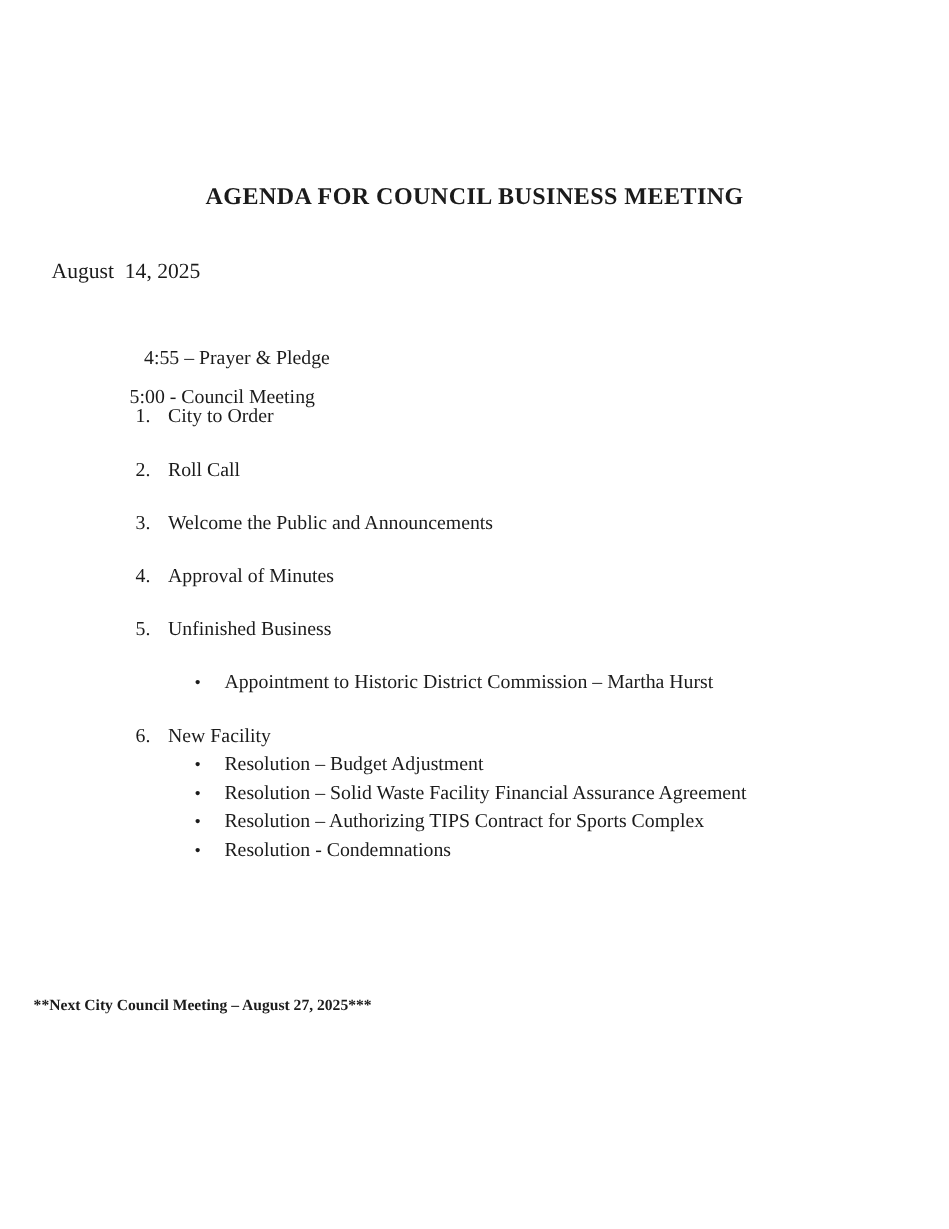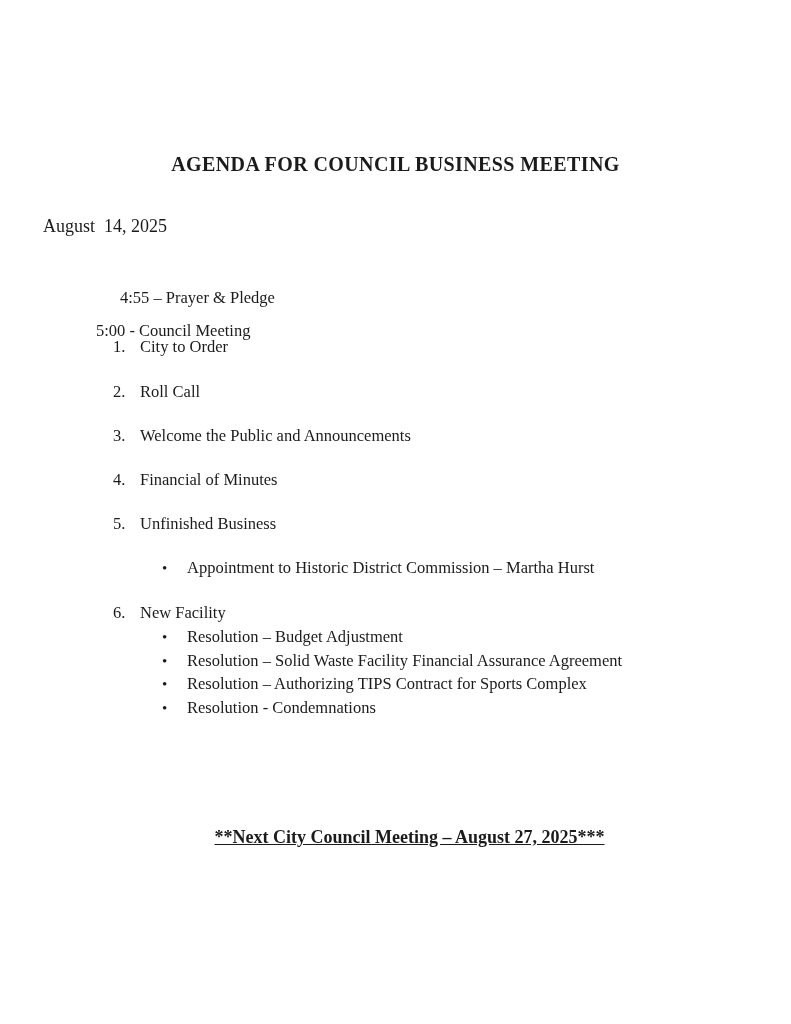--- a/index.html
+++ b/index.html
@@ -44,7 +44,7 @@
     white-space: pre-wrap;
   }
   .sched-1 { top: 270px; left: 96px; margin-left: 24px; }
-  .sched-2 { top: 303px; left: 96px; }
+  .sched-2 { top: 303px; left: 108px; }
   .num-row {
     left: 113px;
     display: flex;

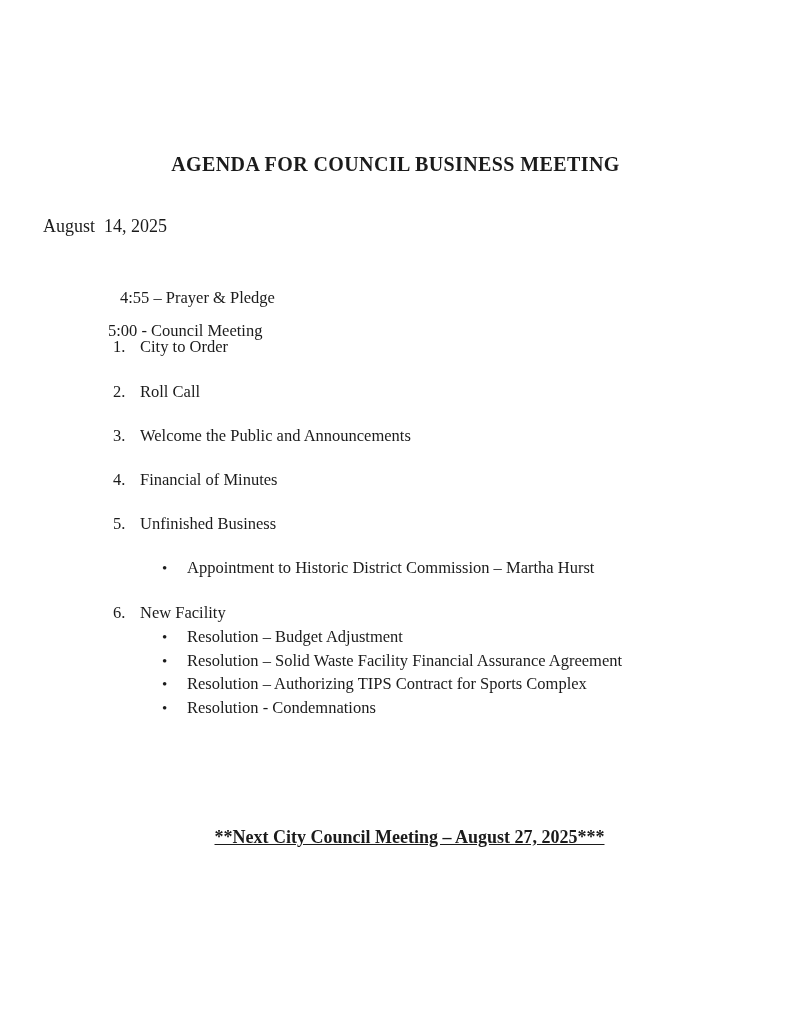--- a/index.html
+++ b/index.html
@@ -118,7 +118,7 @@
 
   <div class="abs body-text num-row item-4">
     <span class="num">4.</span>
-    <span class="txt">Financial of Minutes</span>
+    <span class="txt">Approval of Minutes</span>
   </div>
 
   <div class="abs body-text num-row item-5">

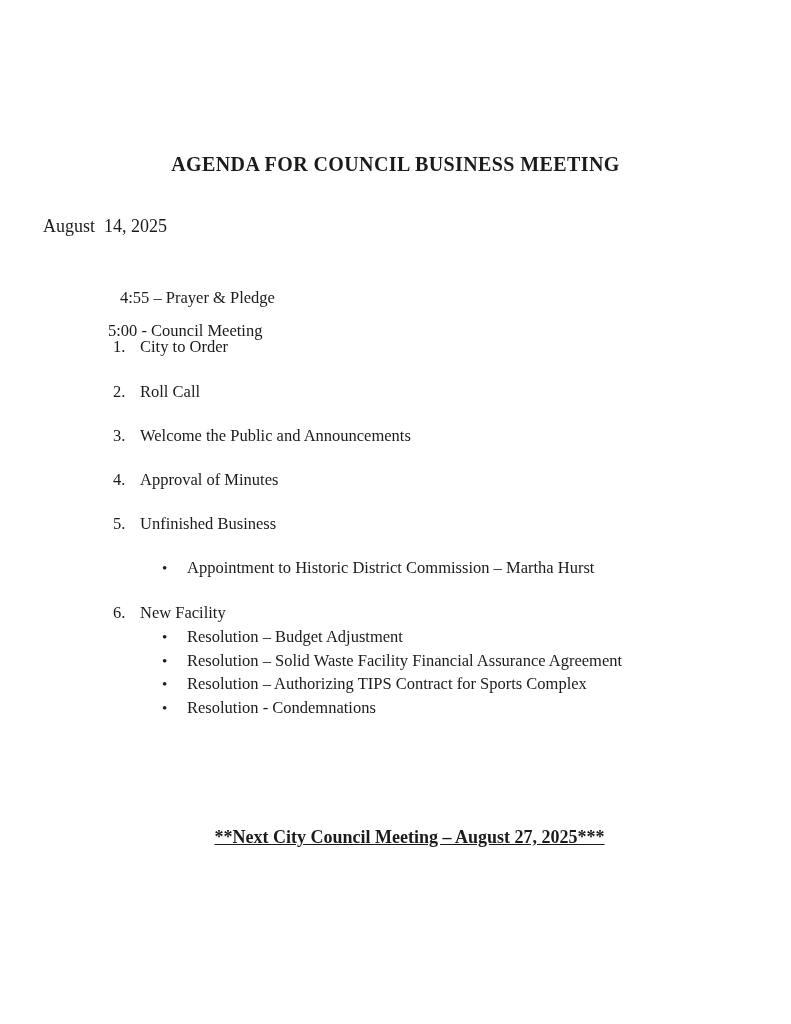--- a/index.html
+++ b/index.html
@@ -79,13 +79,12 @@
     top: 827px;
     left: 0;
     width: 791px;
-    text-align: center;
+    text-align: left;
     padding-left: 28px;
     box-sizing: border-box;
-    font-size: 18px;
+    font-size: 13px;
     font-weight: 700;
     line-height: 21px;
-    text-decoration: underline;
   }
 </style>
 </head>

